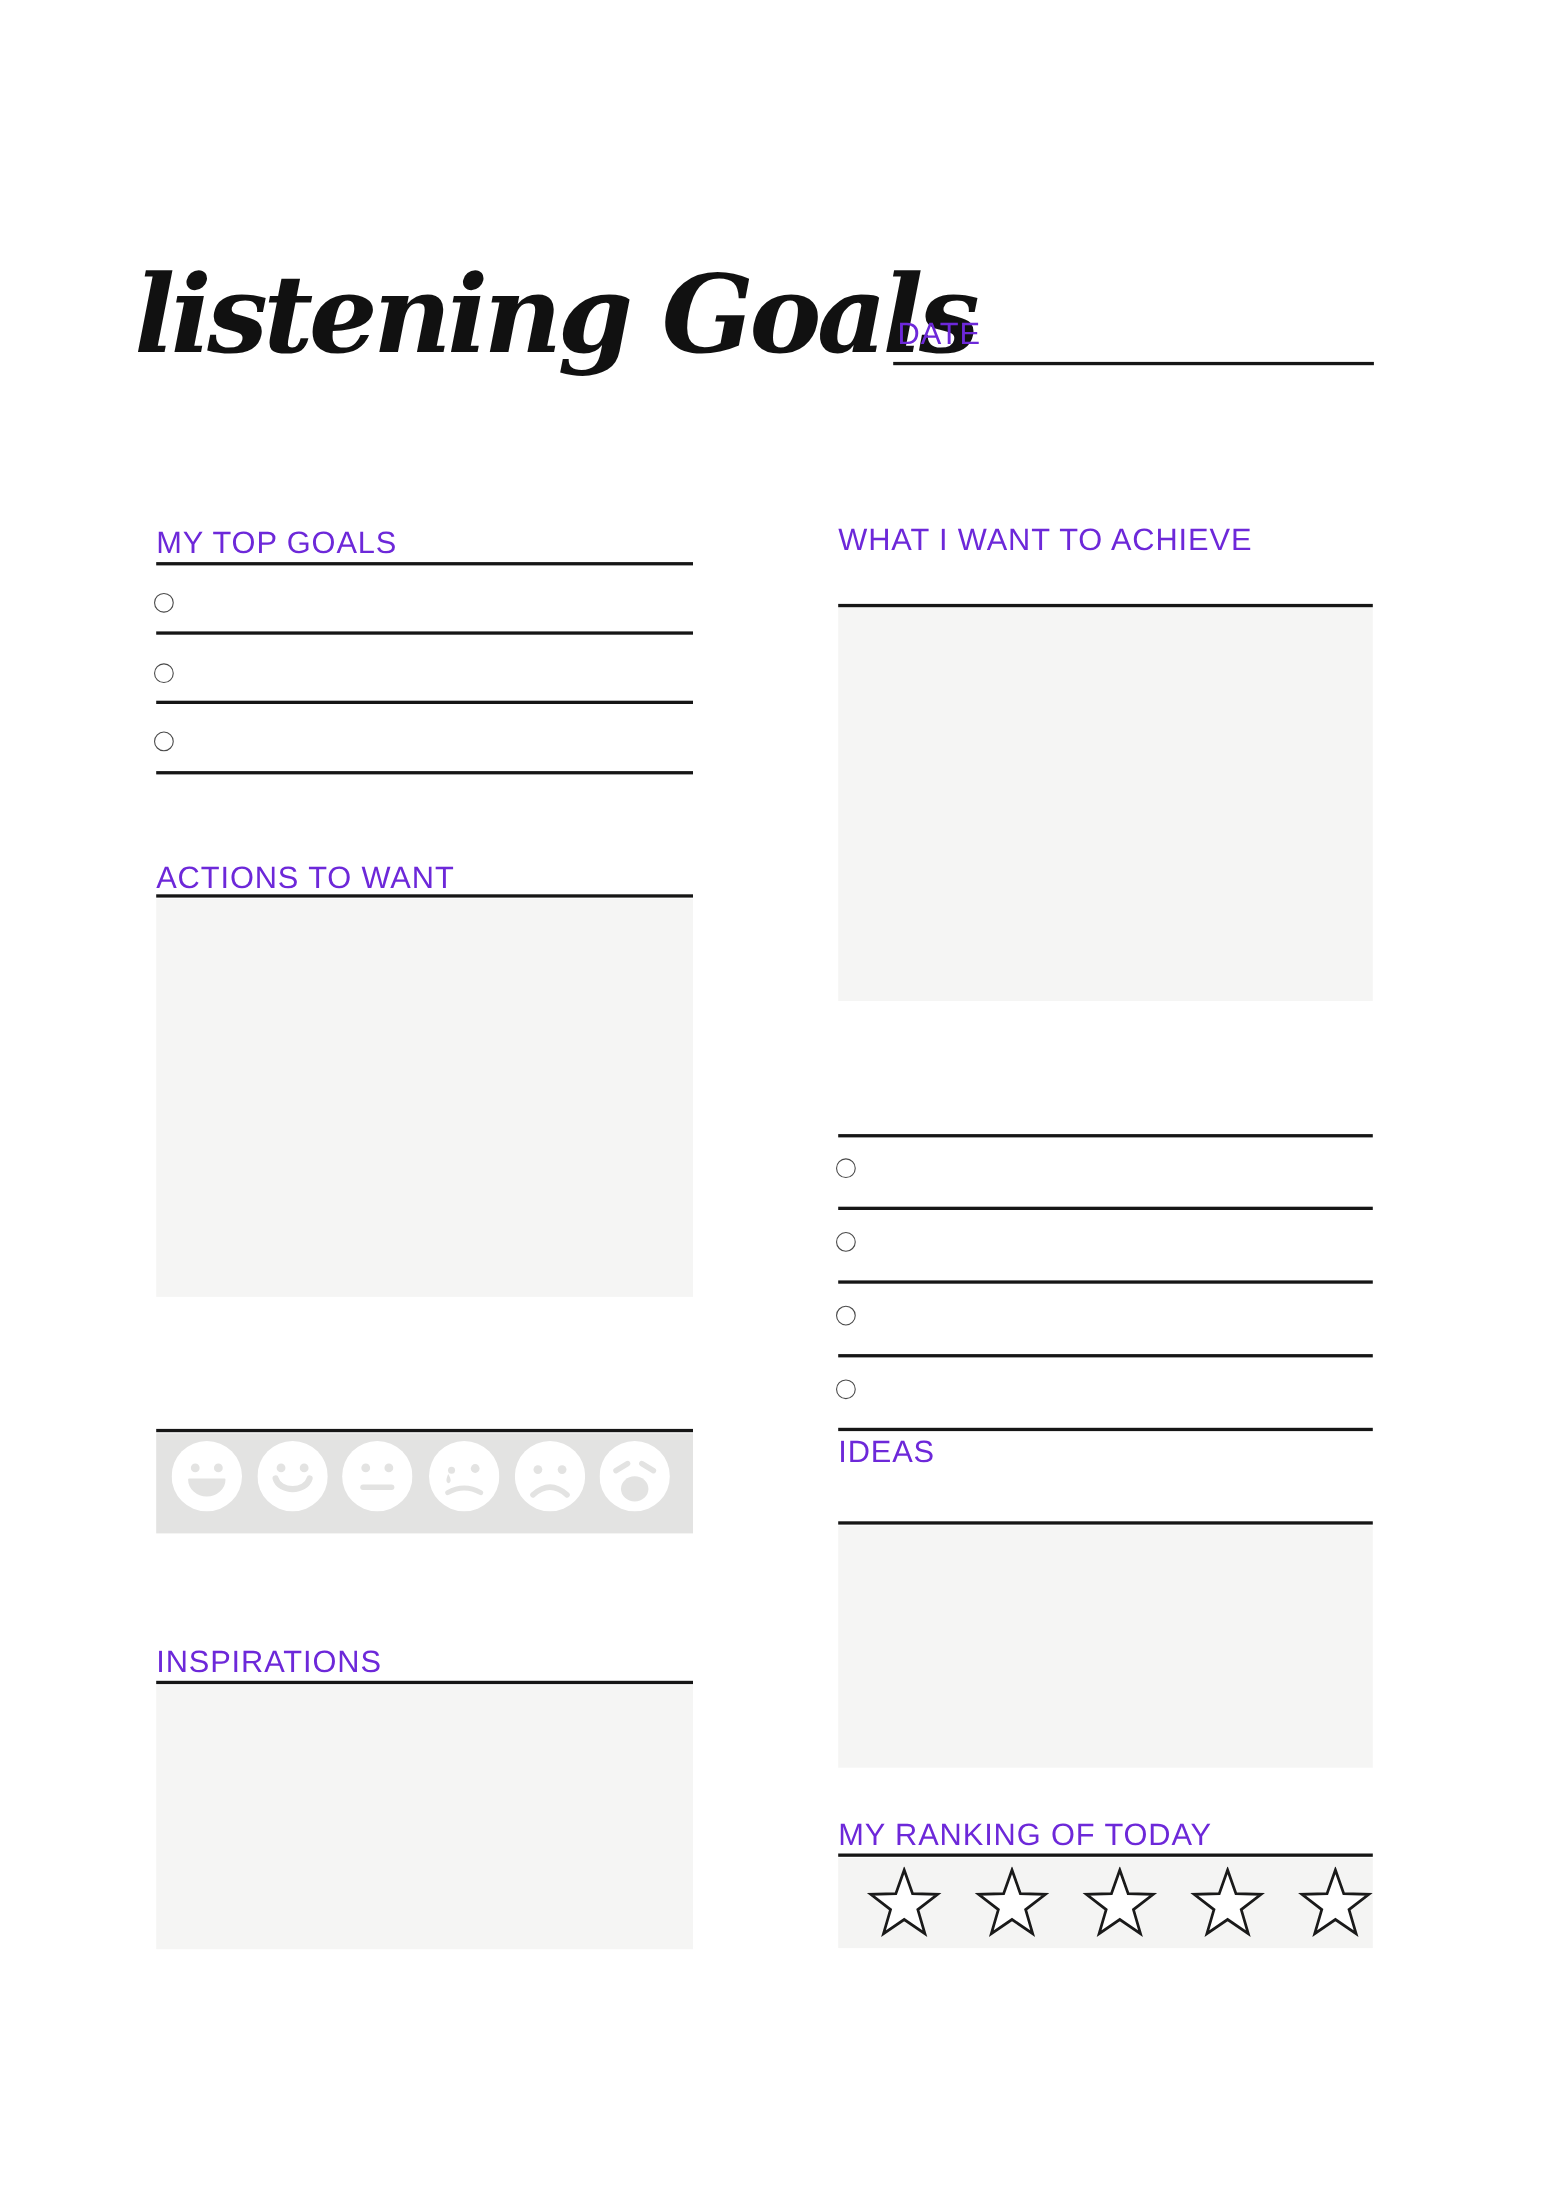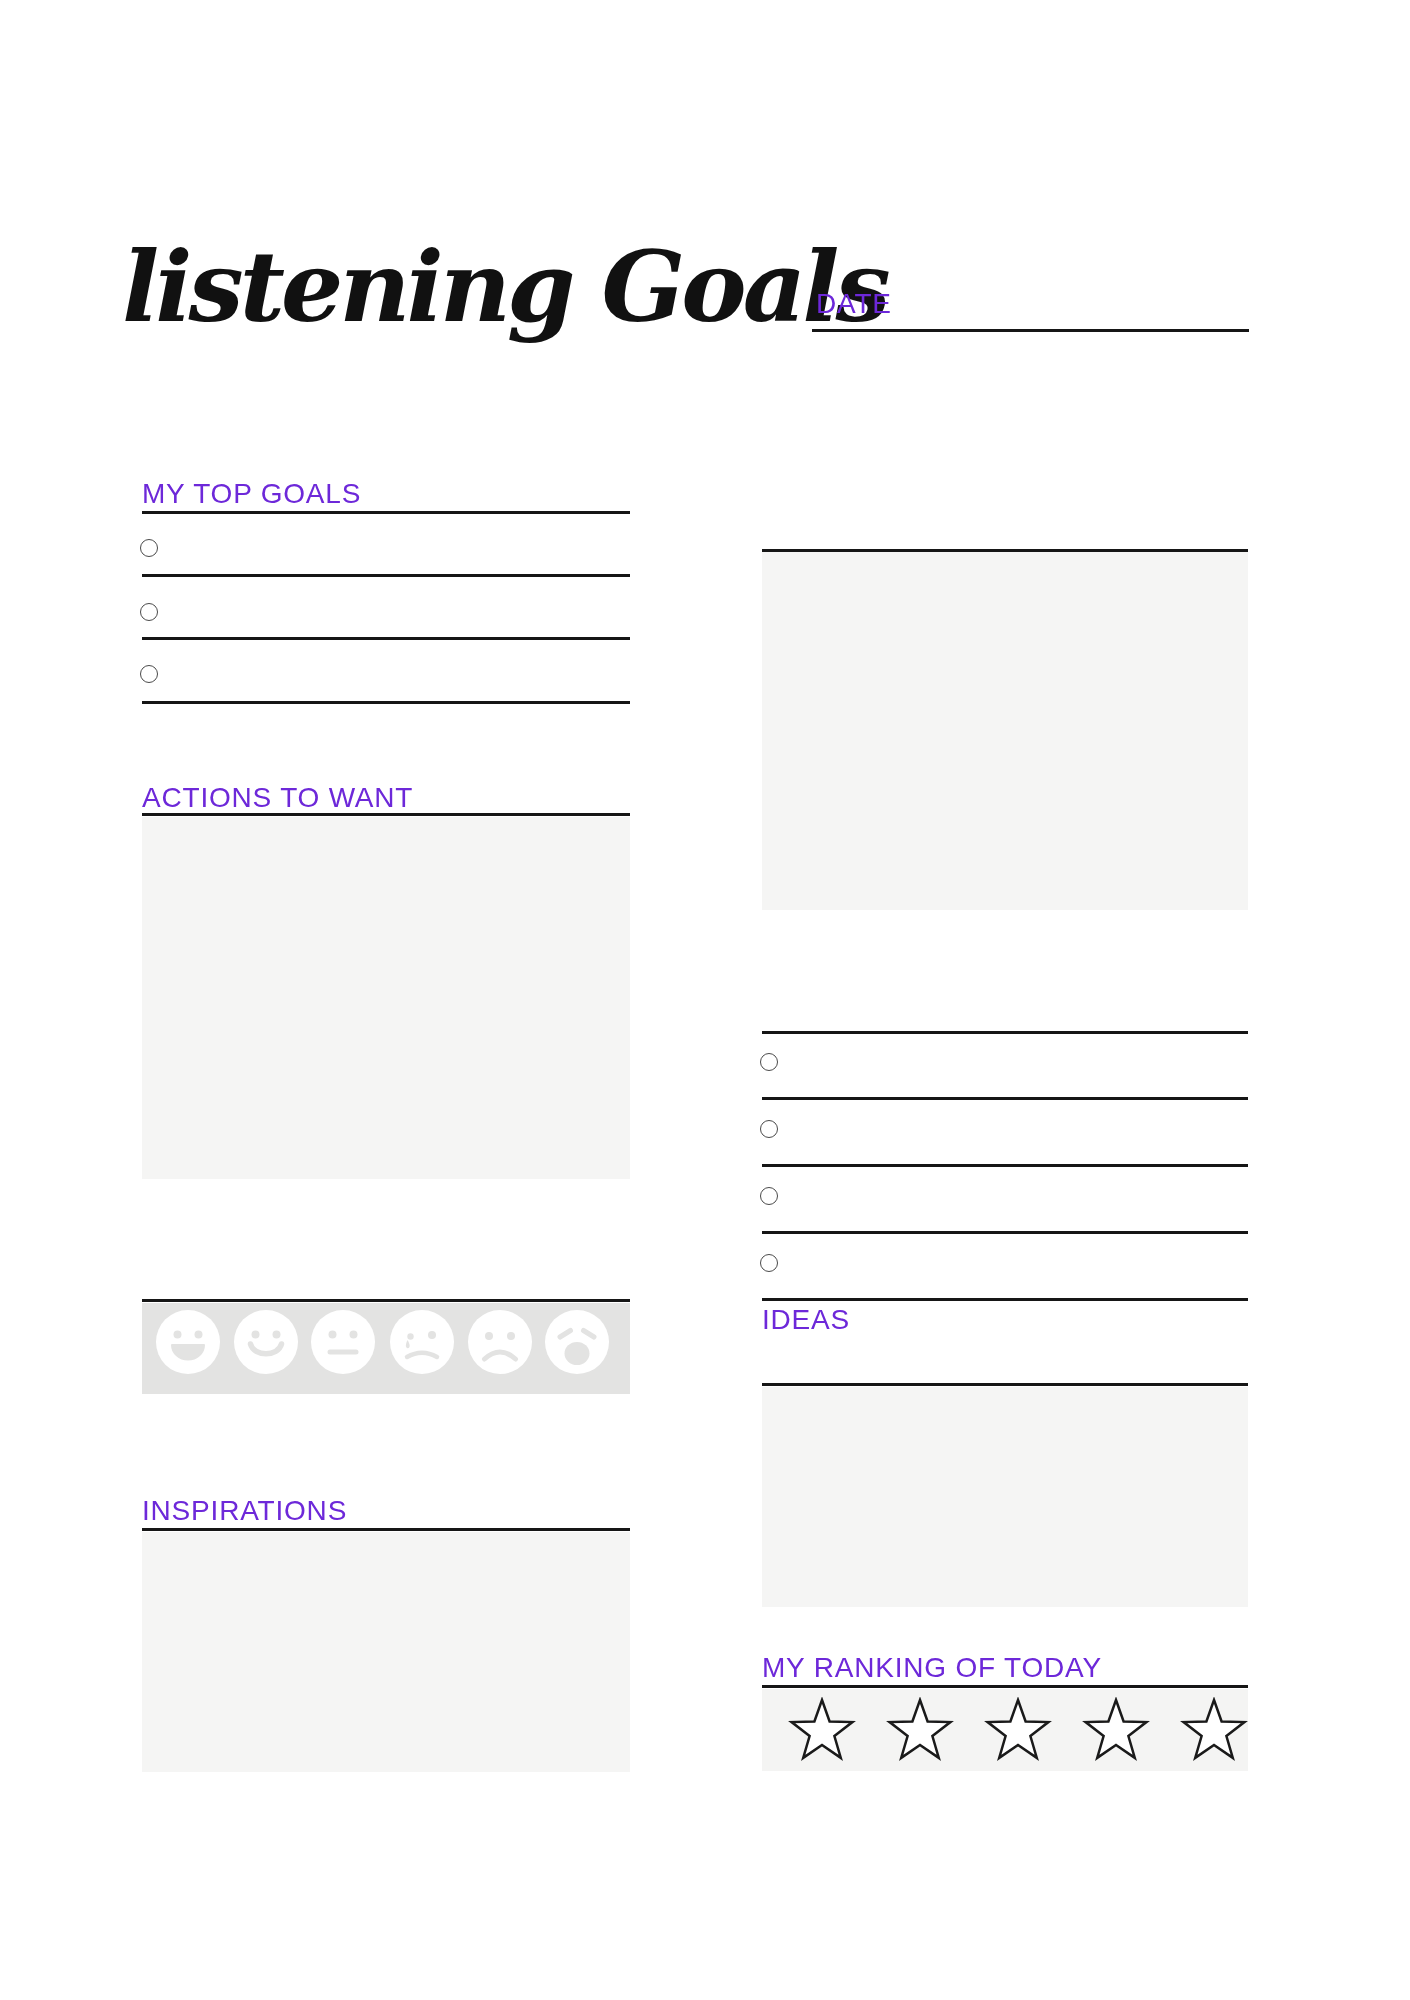--- a/index.html
+++ b/index.html
@@ -113,6 +113,7 @@
   <div class="rule" style="left:142px; top:1528px; width:488px;"></div>
   <div class="panel" style="left:142px; top:1532px; width:488px; height:240px;"></div>
 
+  <div class="h" style="left:762px; top:475px;">WHAT I WANT TO ACHIEVE</div>
   <div class="panel" style="left:762px; top:549px; width:486px; height:361px; border-top:3px solid #161616;"></div>
 
   <div class="rule" style="left:762px; top:1031px; width:486px;"></div>

